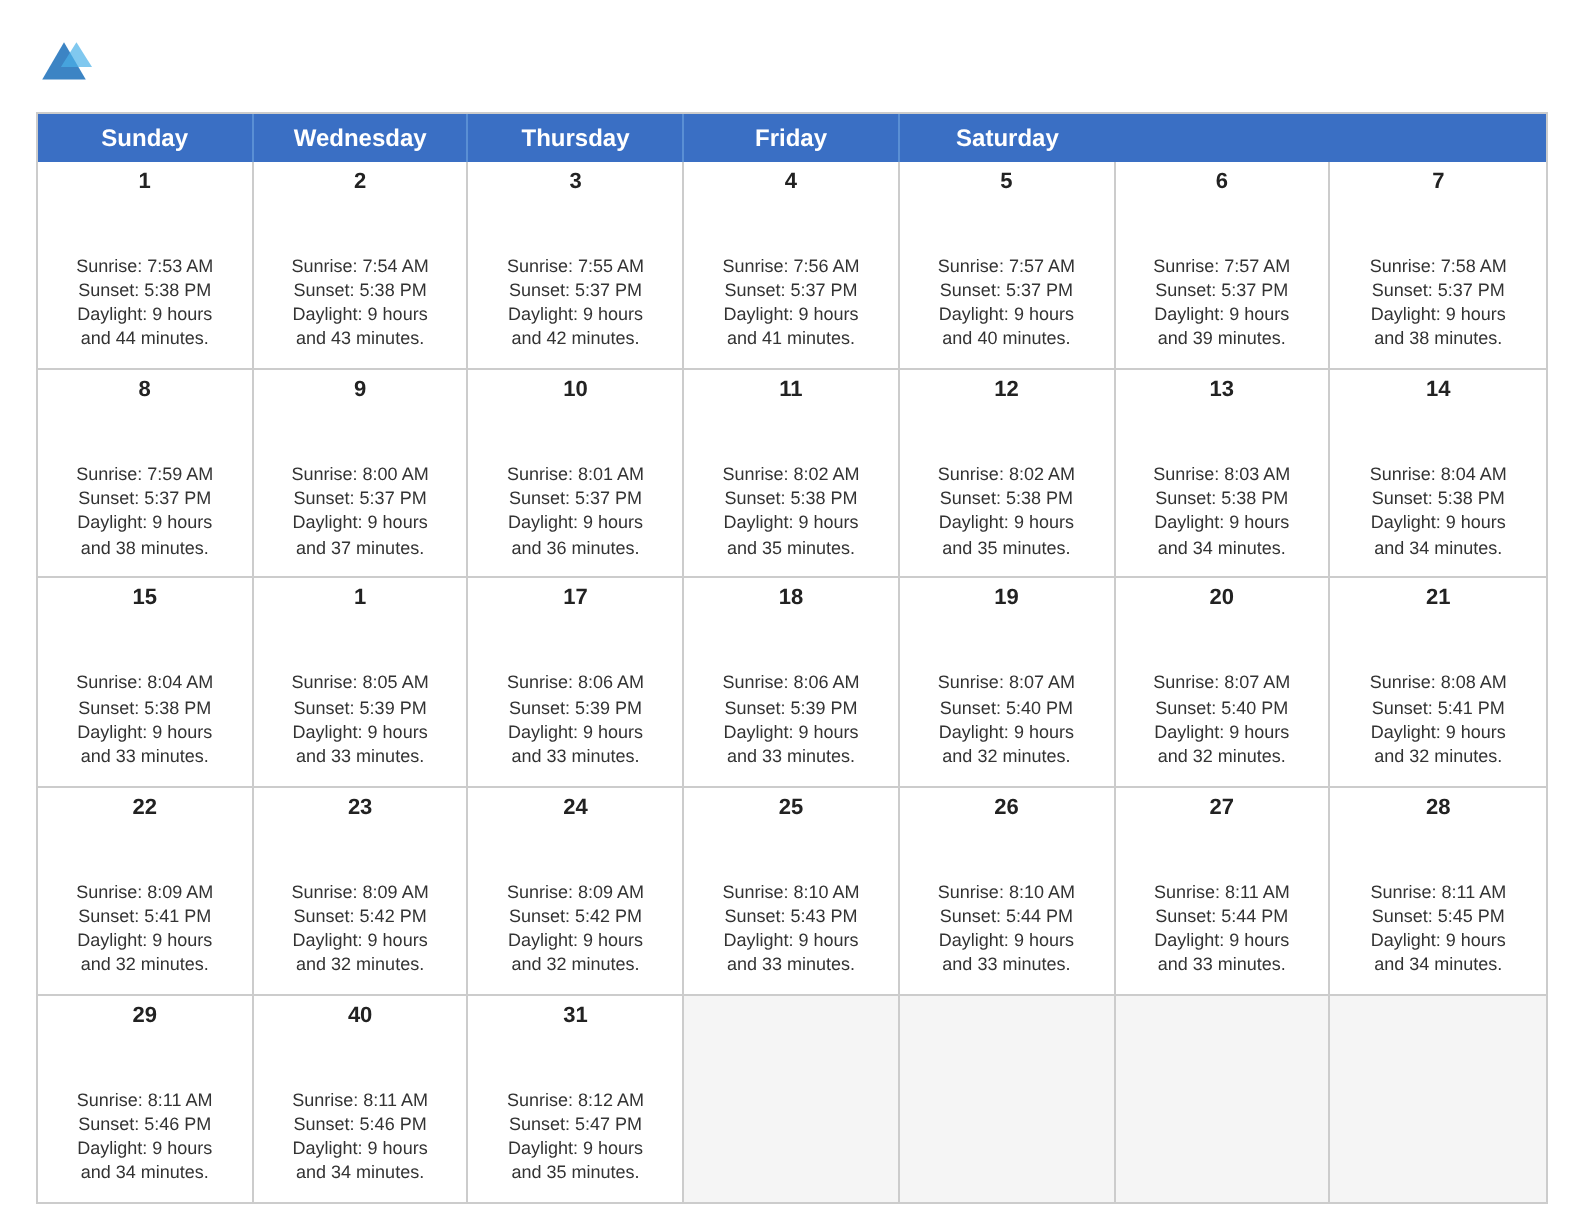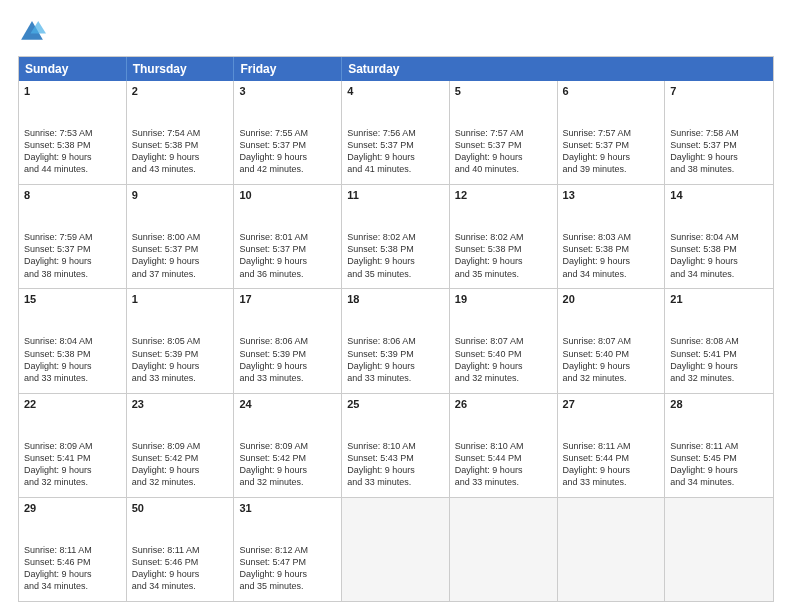--- a/index.html
+++ b/index.html
@@ -16,6 +16,7 @@
       padding: 18px 18px 10px 18px;
       display: flex;
       flex-direction: column;
+      text-align: center;
     }
     .header {
       display: flex;

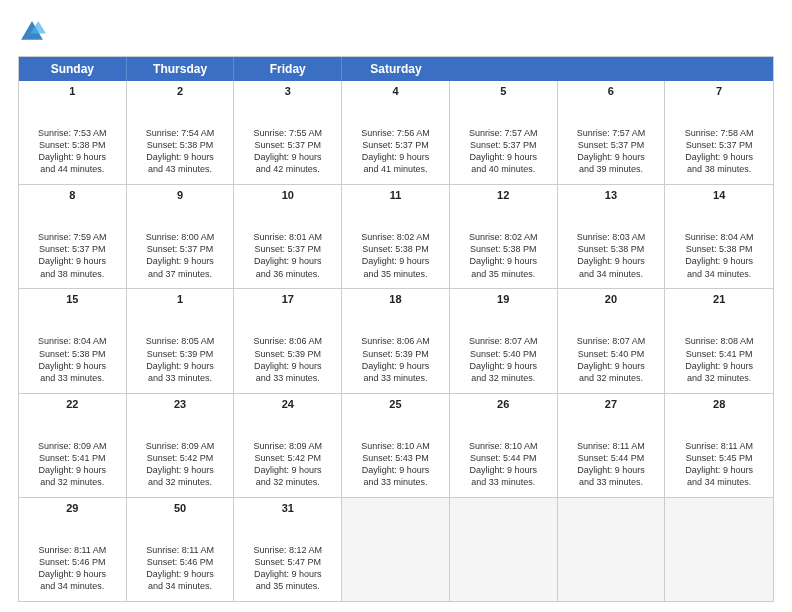--- a/index.html
+++ b/index.html
@@ -134,6 +134,7 @@
   <div class="calendar">
     <div class="cal-header">
     <div class="cal-header-cell">Sunday</div>
+        <div class="cal-header-cell">Wednesday</div>
         <div class="cal-header-cell">Thursday</div>
         <div class="cal-header-cell">Friday</div>
         <div class="cal-header-cell">Saturday</div>

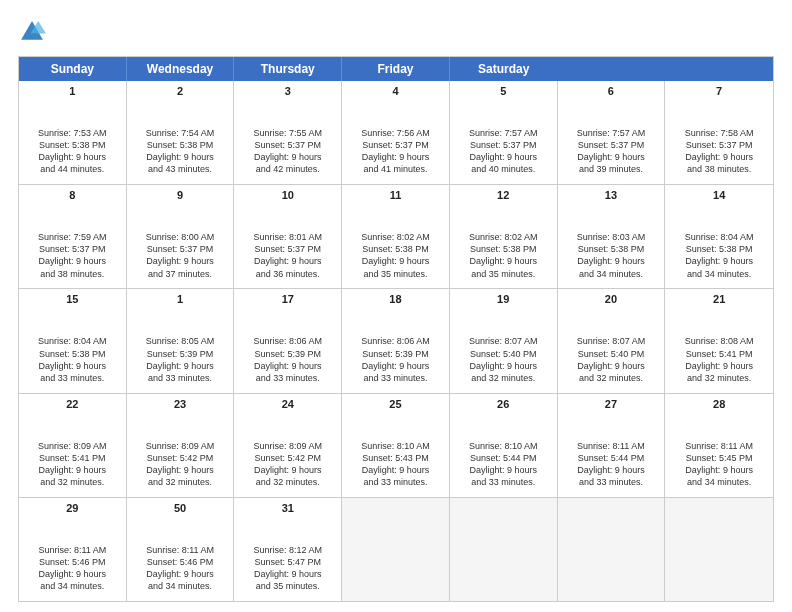--- a/index.html
+++ b/index.html
@@ -266,7 +266,7 @@
             <div class="cell-text">Sunrise: 8:11 AM<br>Sunset: 5:46 PM<br>Daylight: 9 hours<br>and 34 minutes.</div>
           </div>
           <div class="cal-cell">
-            <span class="day-num">50</span>
+            <span class="day-num">40</span>
             <div class="cell-text">Sunrise: 8:11 AM<br>Sunset: 5:46 PM<br>Daylight: 9 hours<br>and 34 minutes.</div>
           </div>
           <div class="cal-cell">

